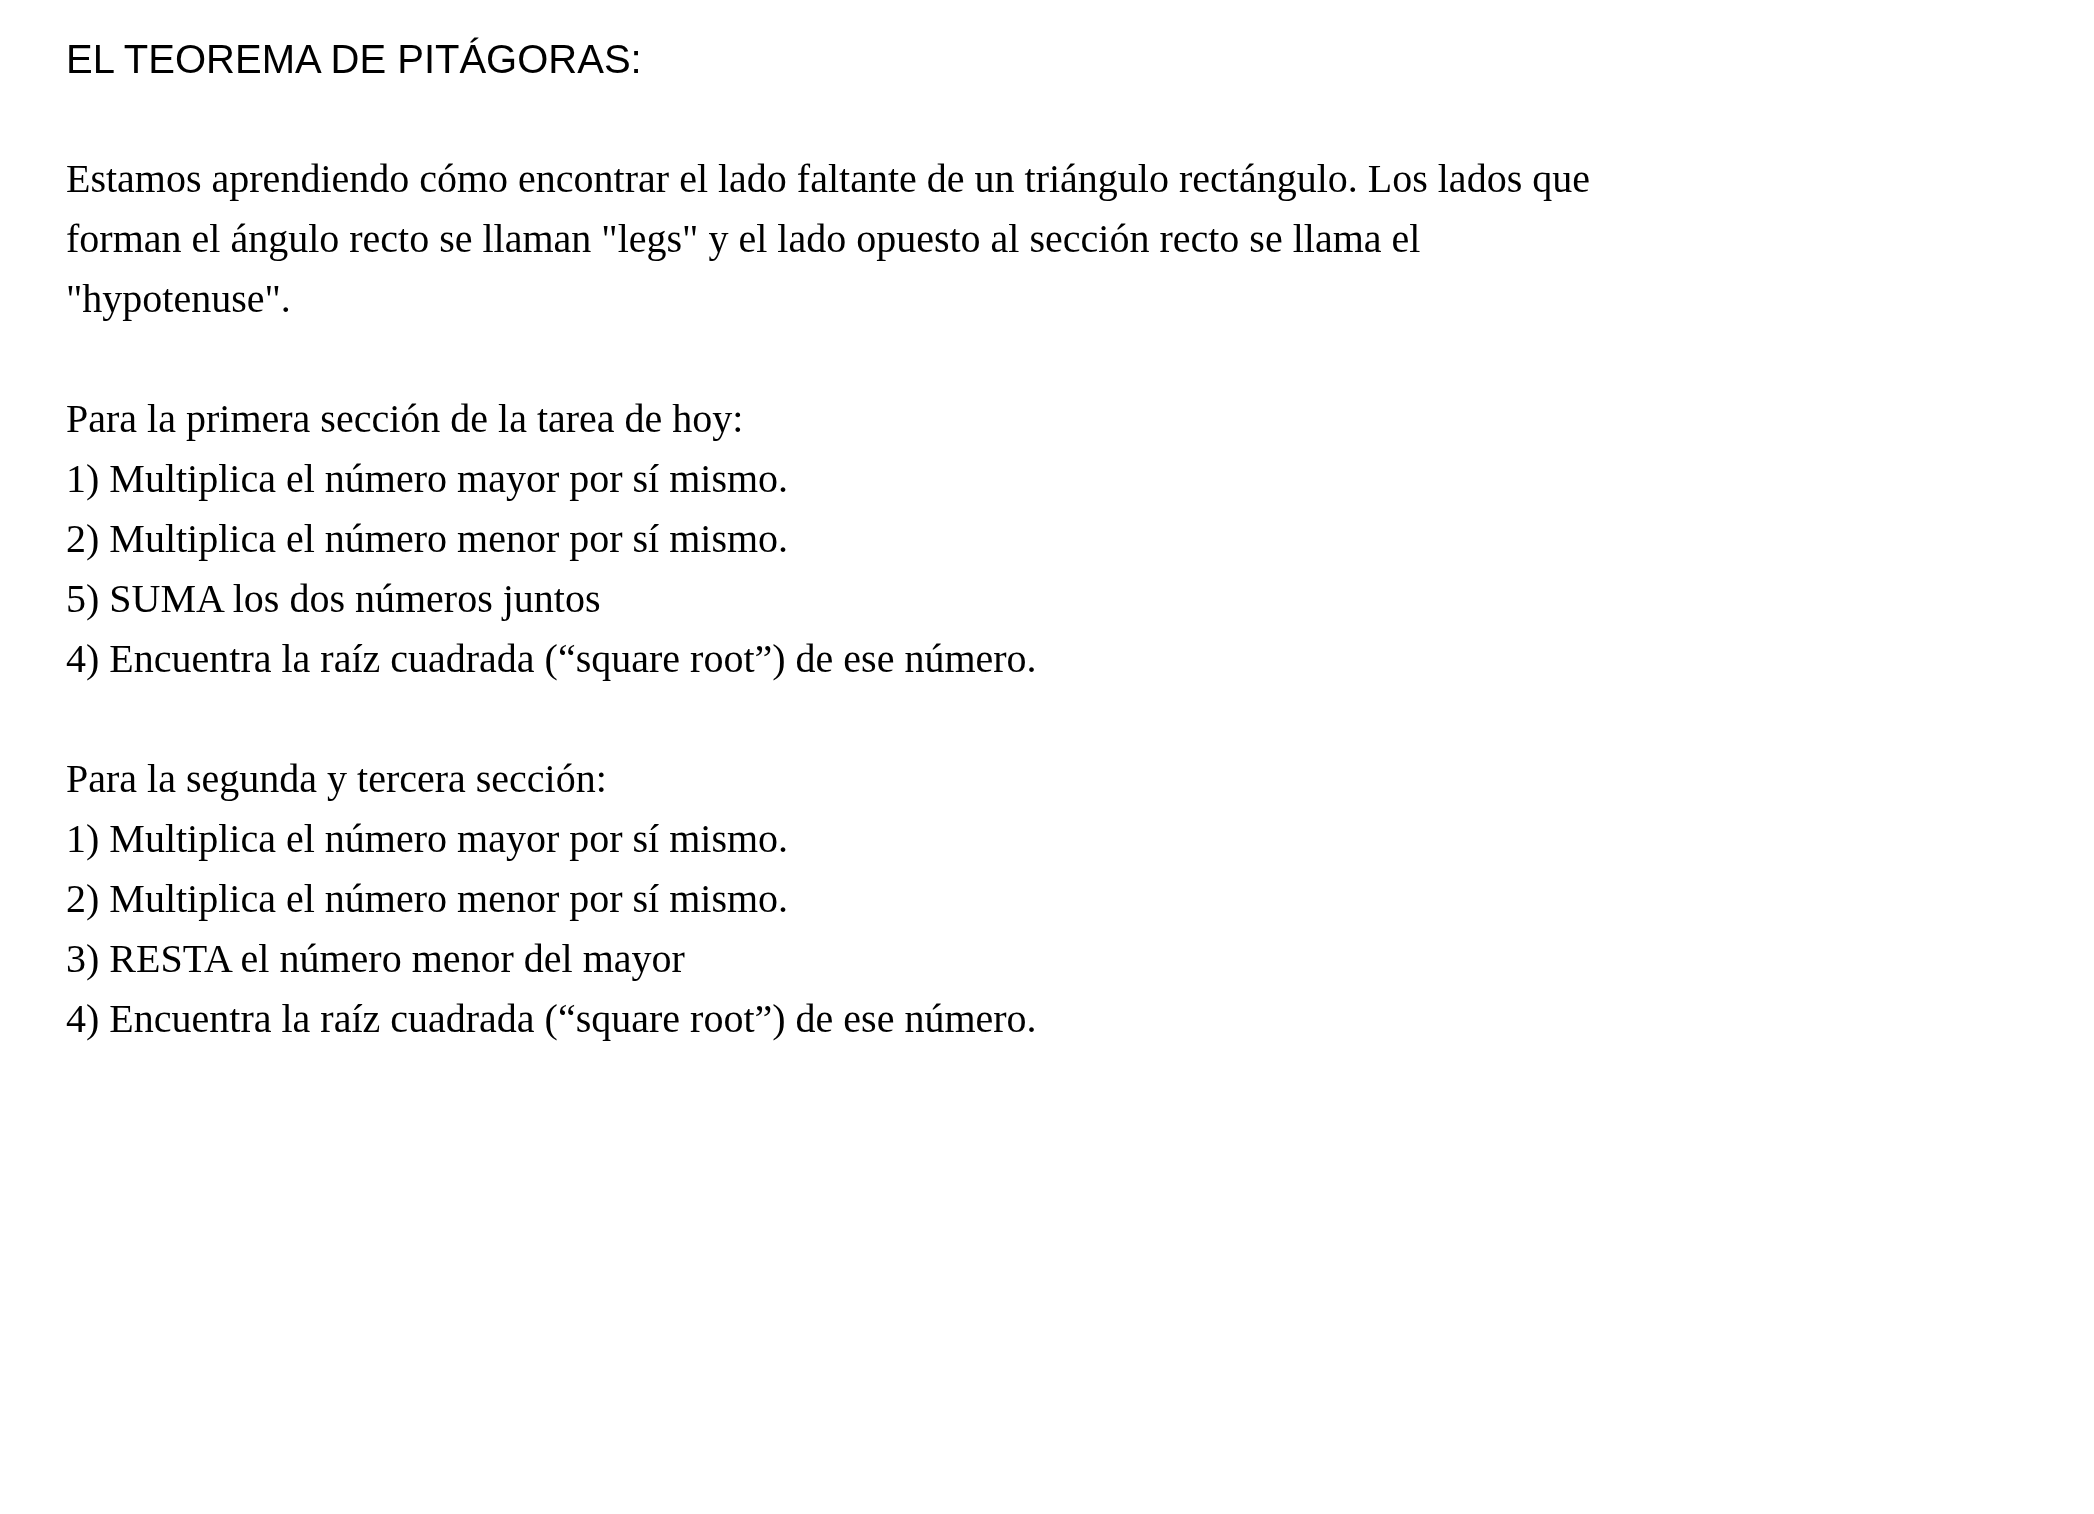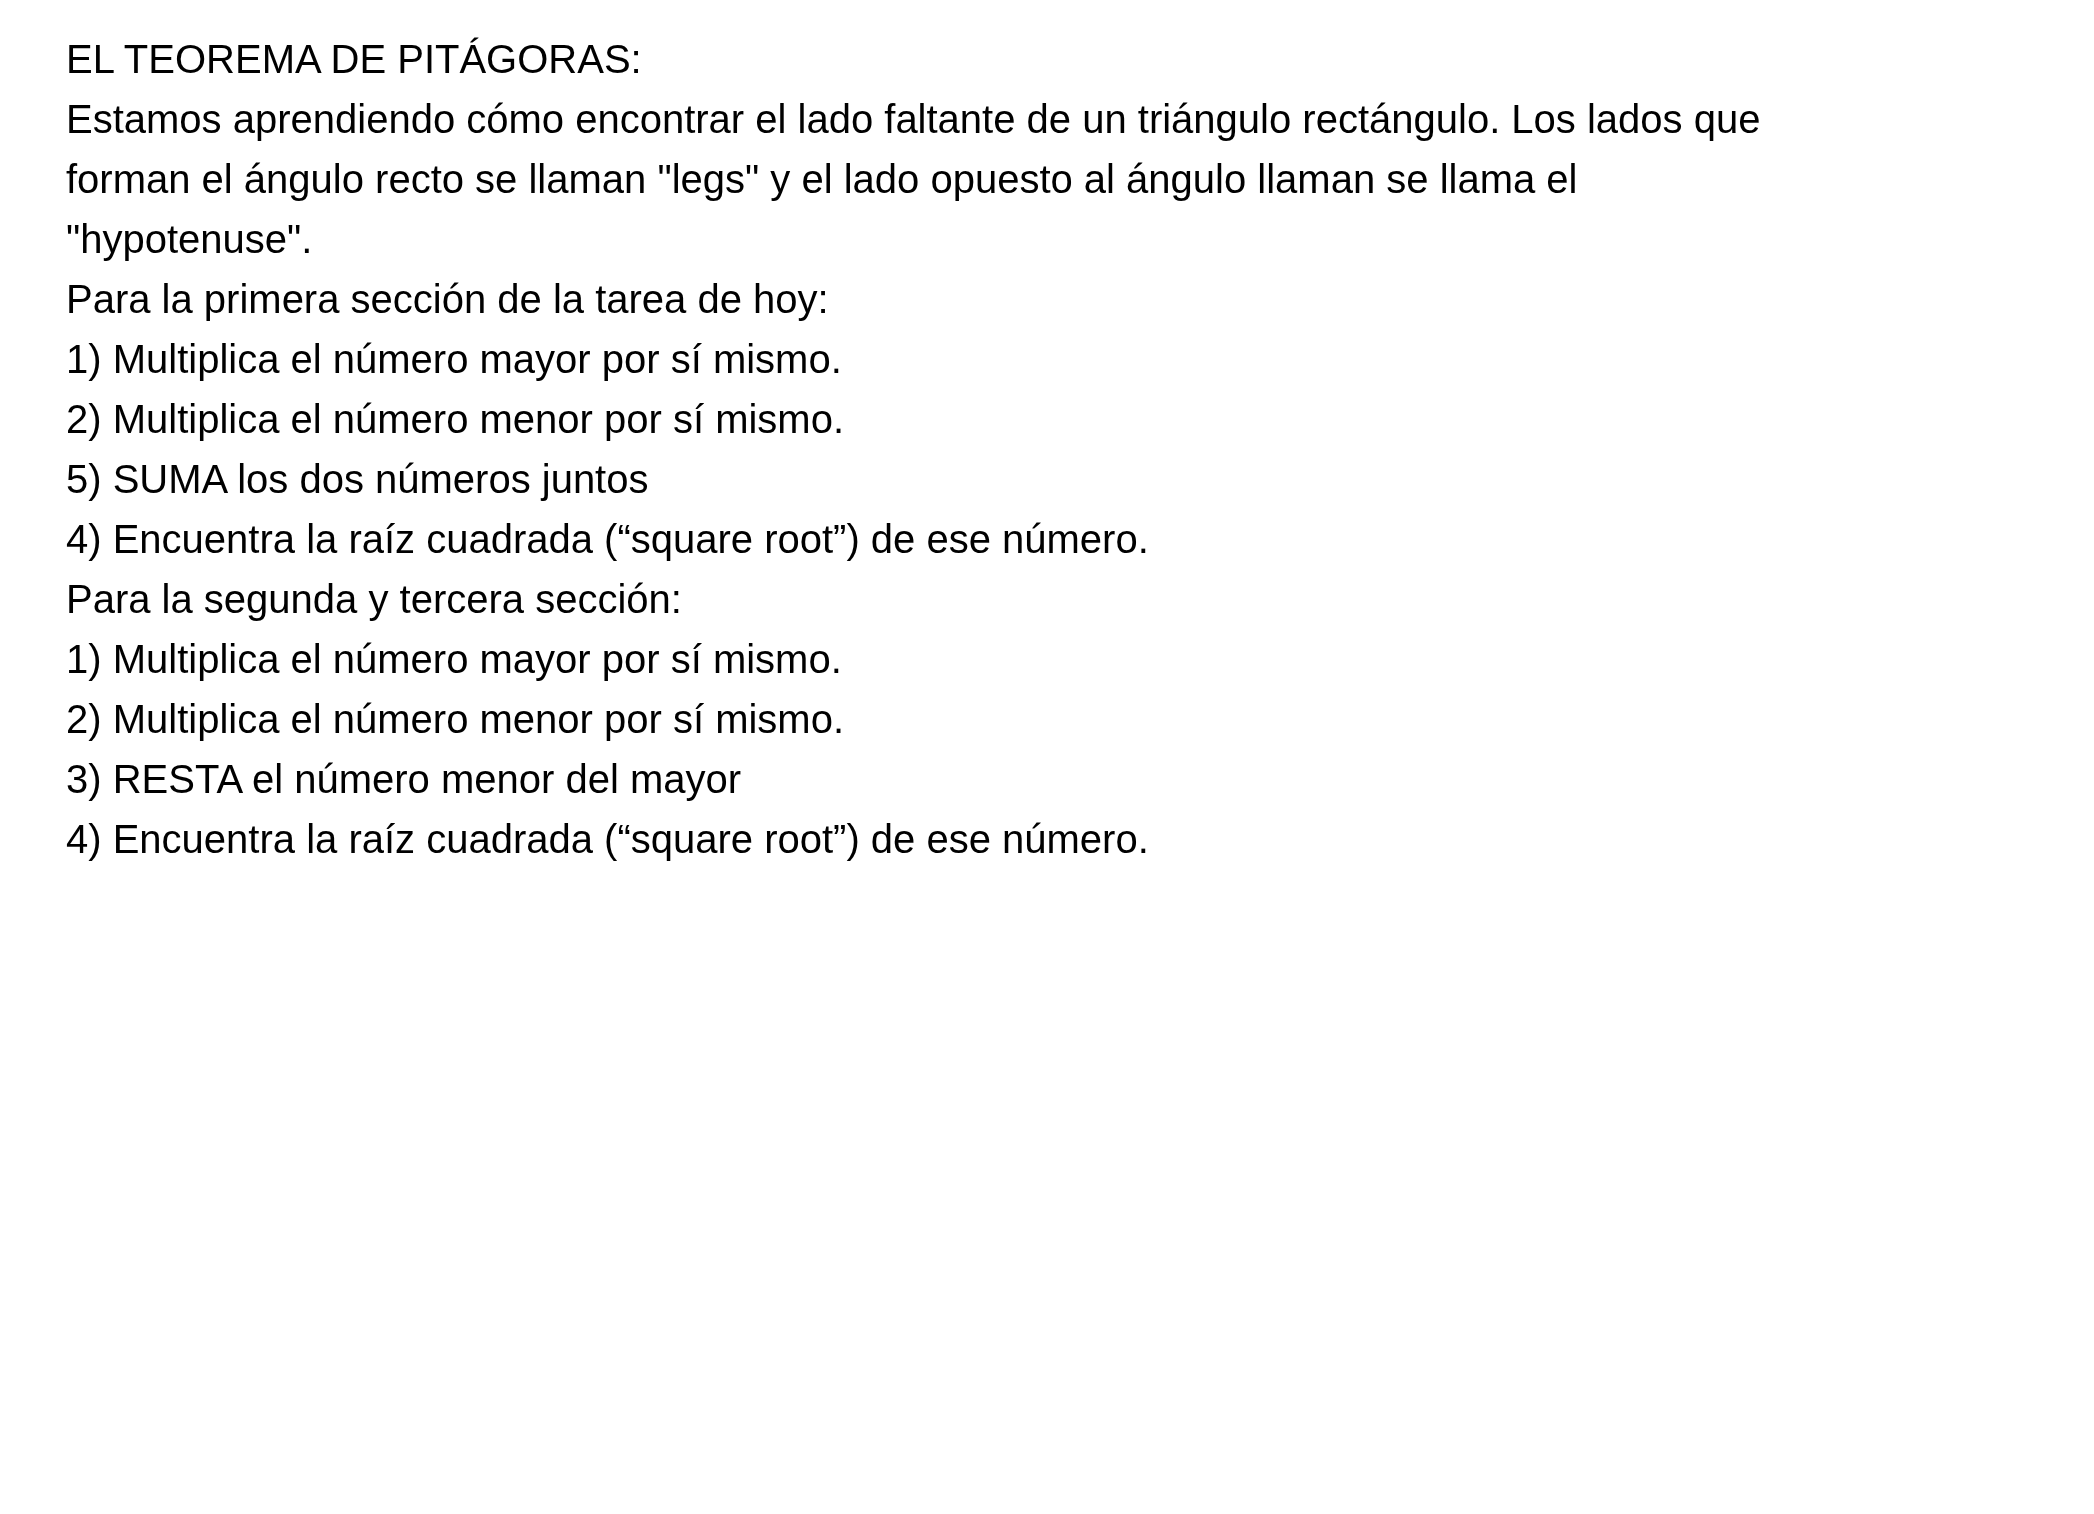--- a/index.html
+++ b/index.html
@@ -30,6 +30,8 @@
     color: #000000;
   }
   .para {
+    margin-top: 60px;
+    font-family: Liberation Serif, serif;
   }
   .caret {
     display: inline-block;

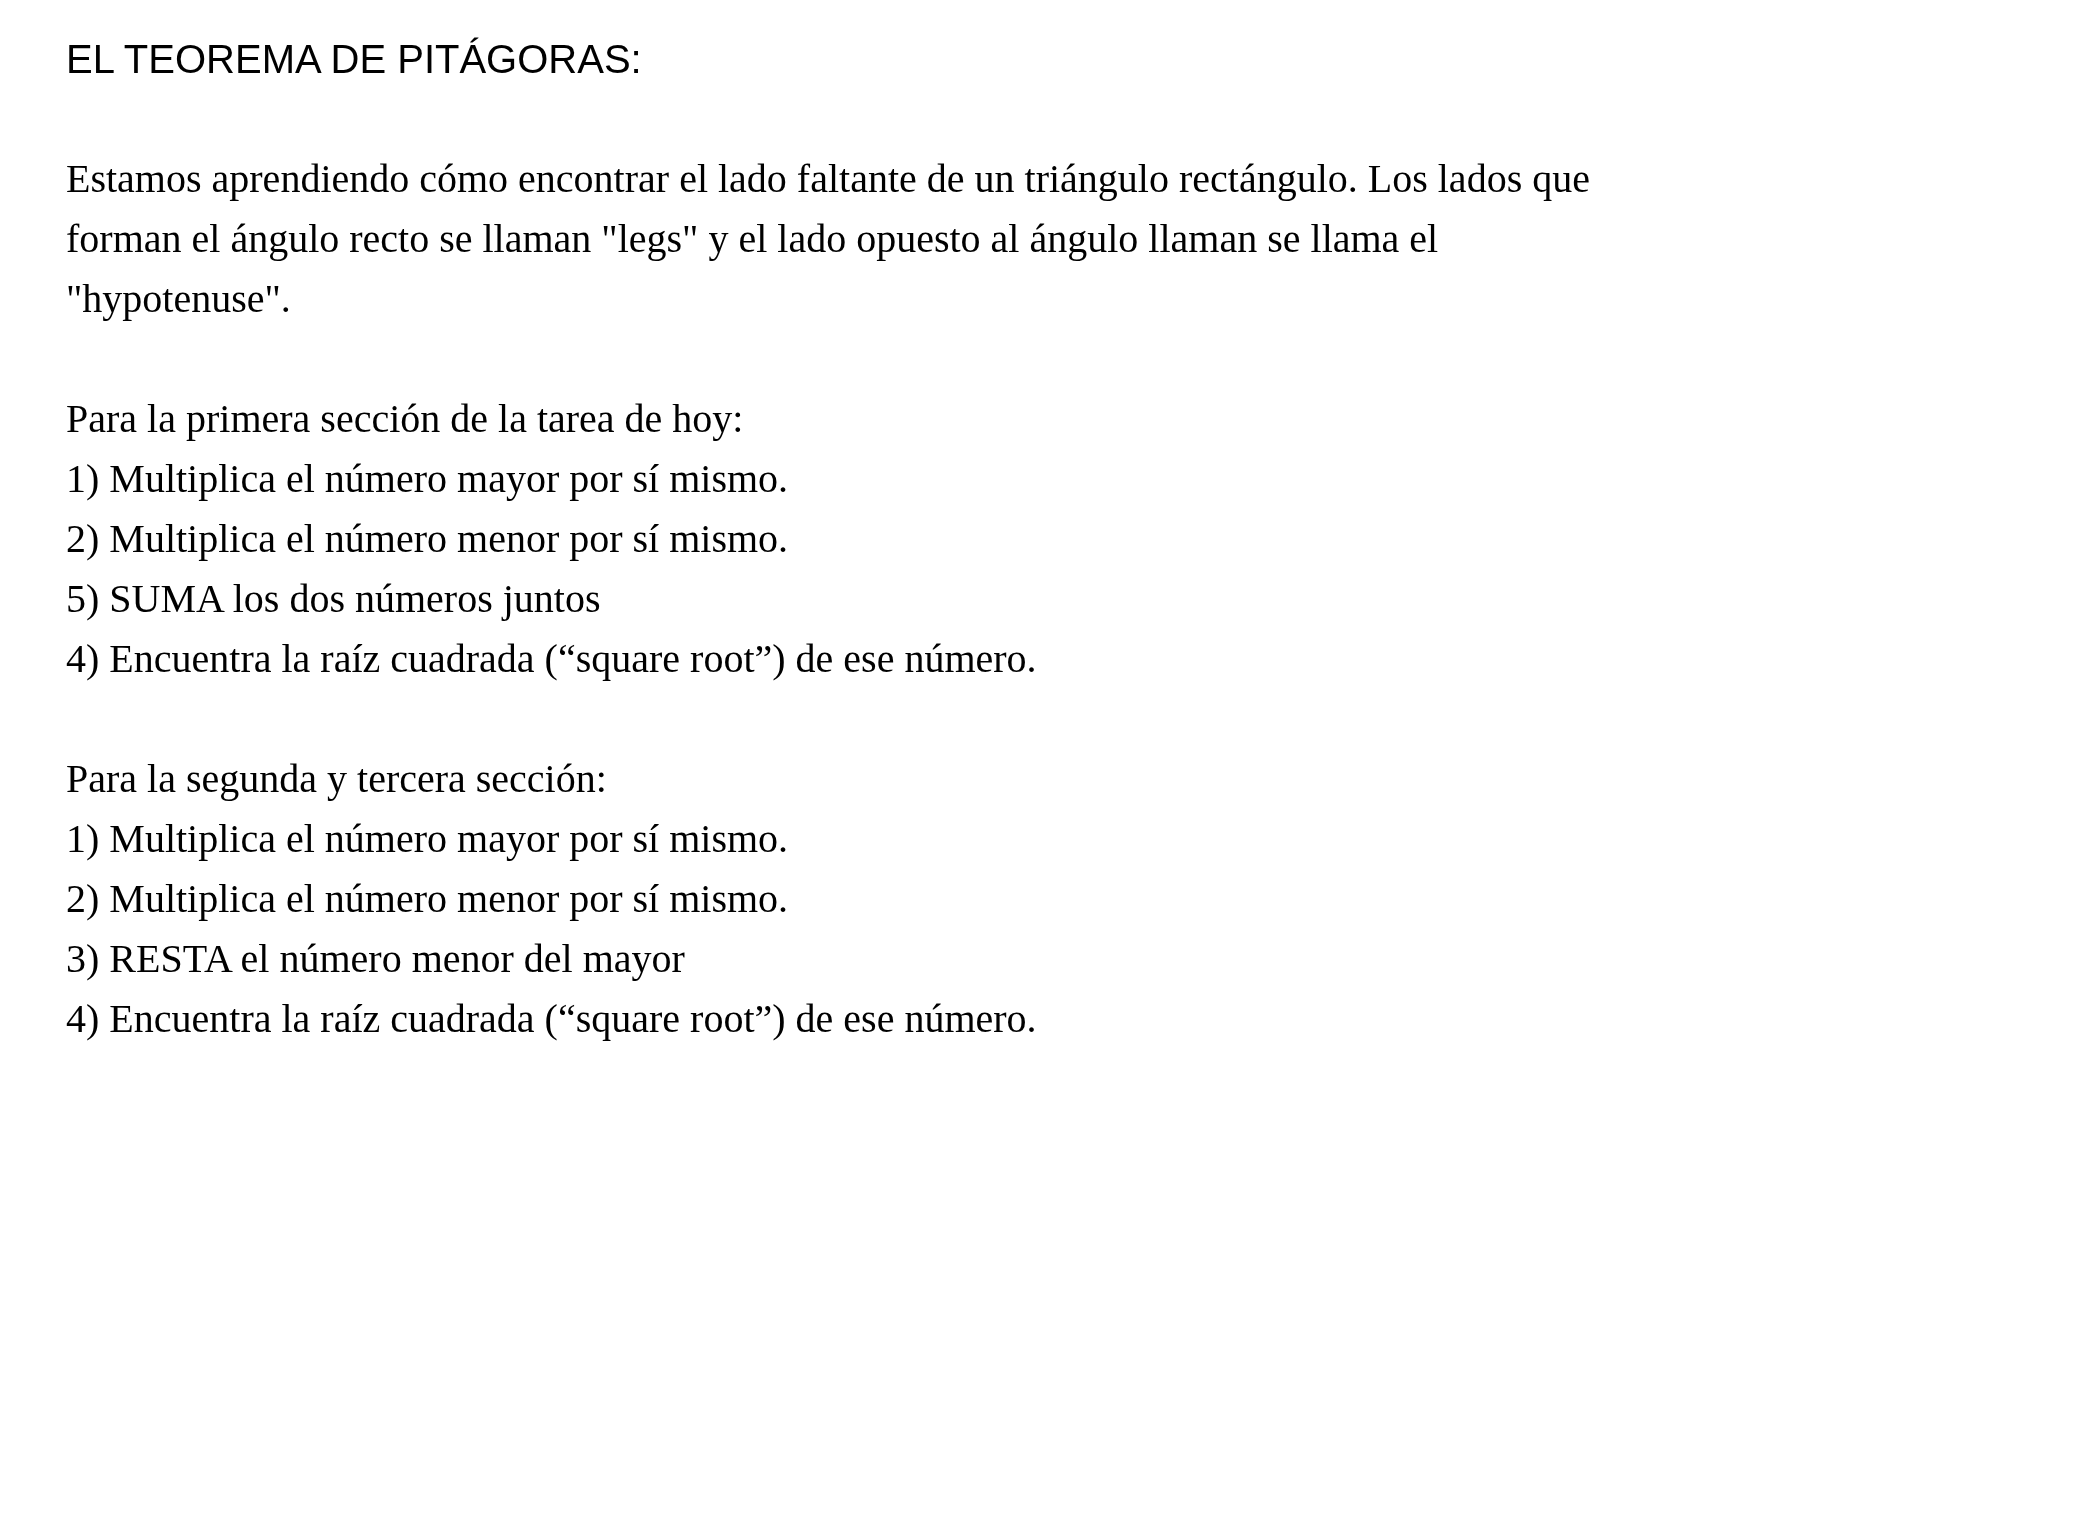--- a/index.html
+++ b/index.html
@@ -52,7 +52,7 @@
 
     <div class="para">
       <div class="line">Estamos aprendiendo cómo encontrar el lado faltante de un triángulo rectángulo. Los lados que</div>
-      <div class="line">forman el ángulo recto se llaman "legs" y el lado opuesto al ángulo llaman se llama el</div>
+      <div class="line">forman el ángulo recto se llaman "legs" y el lado opuesto al sección recto se llama el</div>
       <div class="line">"hypotenuse".</div>
     </div>
 

